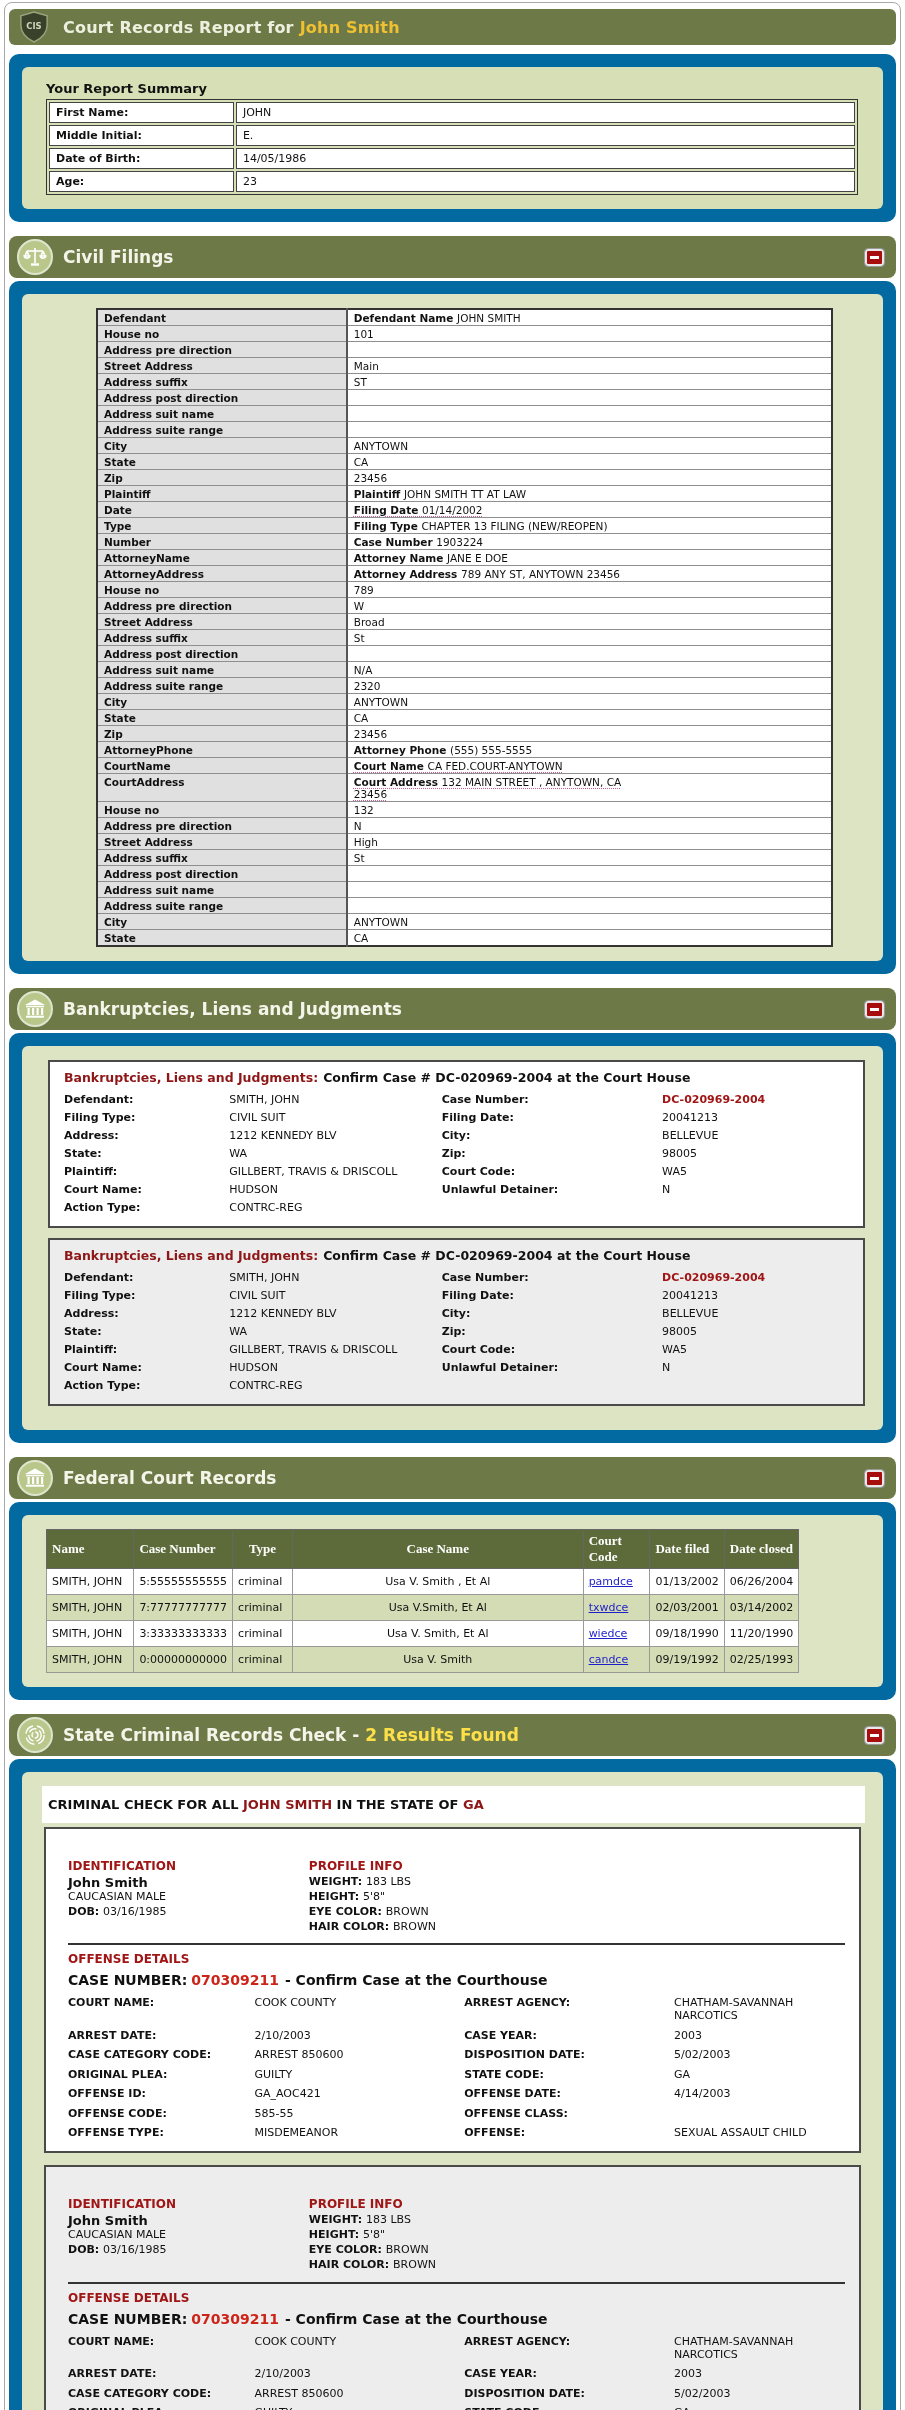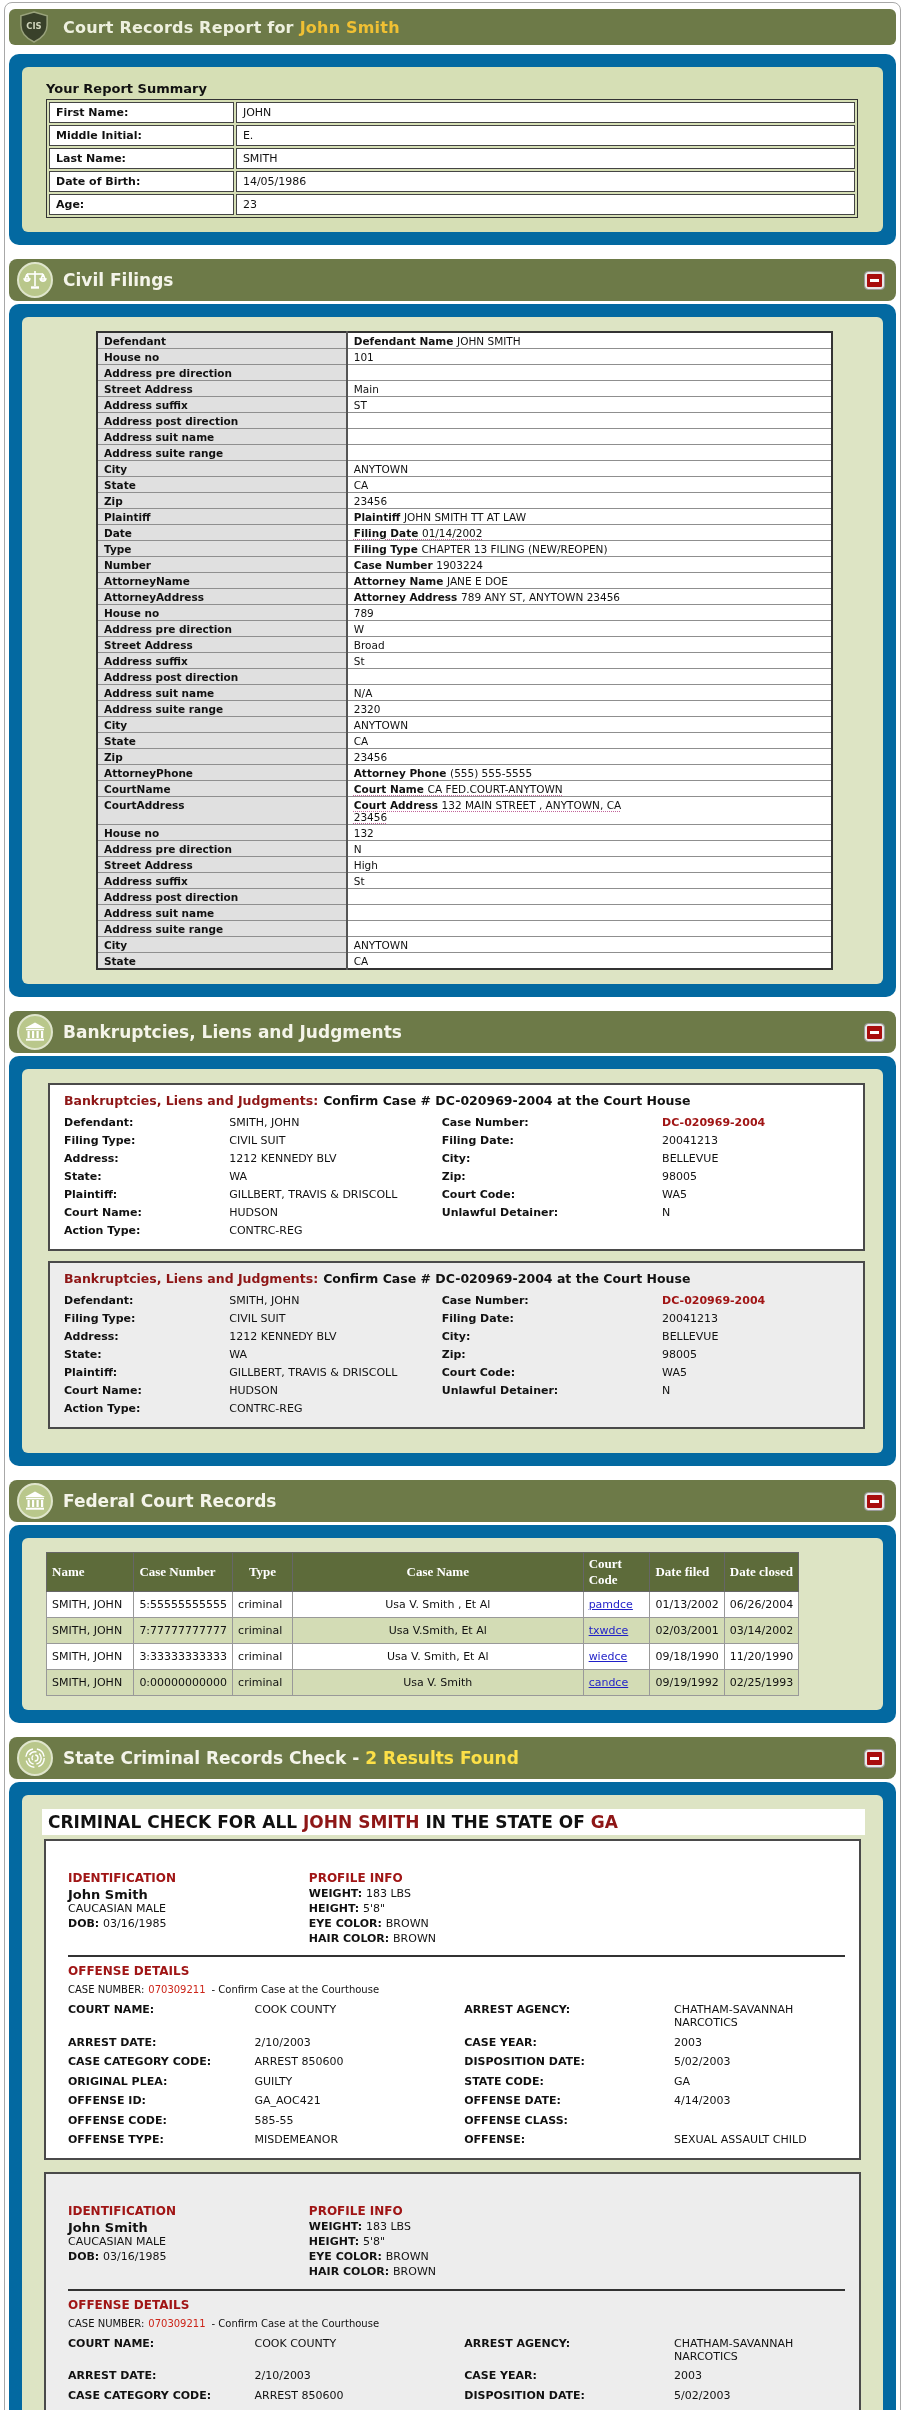--- a/index.html
+++ b/index.html
@@ -100,10 +100,6 @@
             <tr>
               <td class="lbl">Middle Initial:</td>
               <td class="val">E.</td>
-            </tr>
-            <tr>
-              <td class="lbl">Last Name:</td>
-              <td class="val">SMITH</td>
             </tr>
             <tr>
               <td class="lbl">Date of Birth:</td>

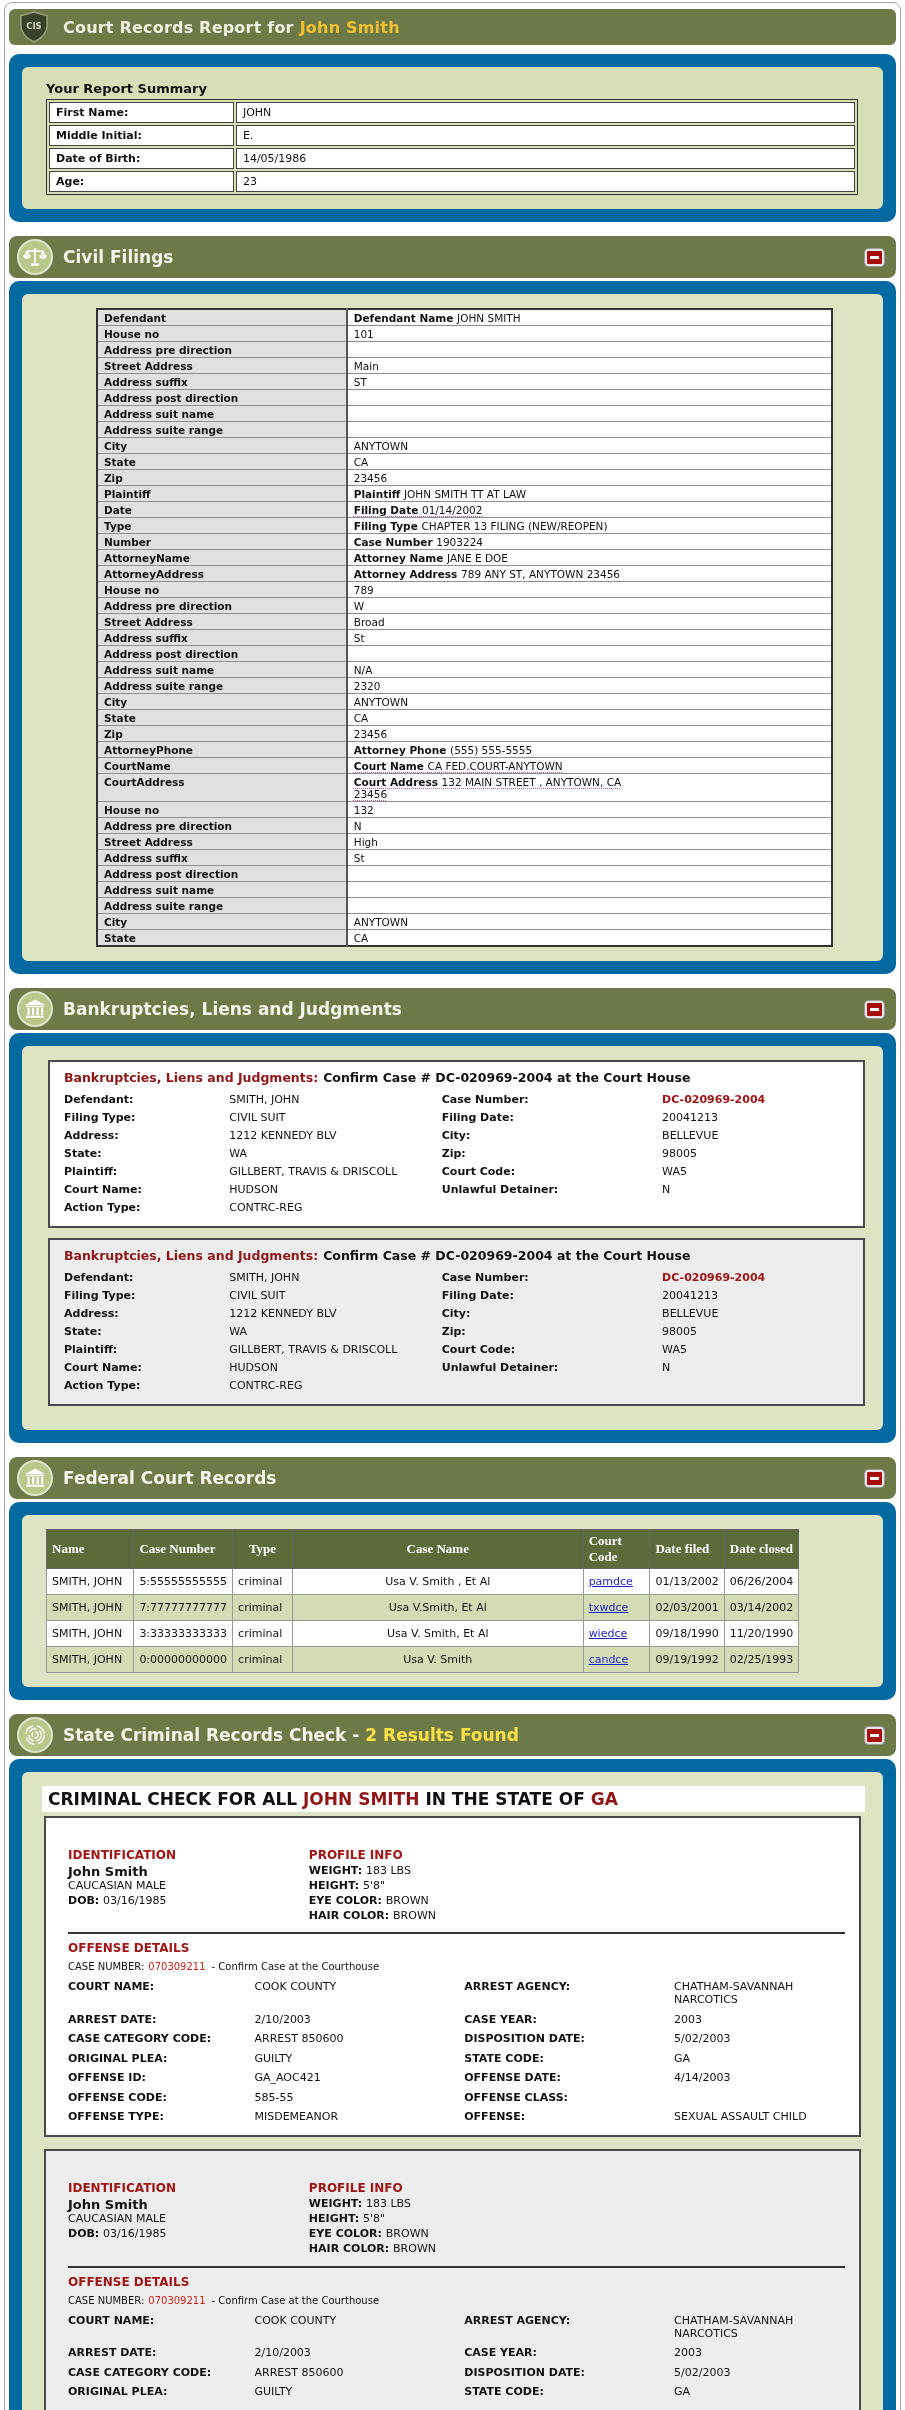--- a/index.html
+++ b/index.html
@@ -57,7 +57,7 @@
   table.fed a{color:#1f1fc8;}
 
   
-  .check-line{background:#fff;font-size:17px;font-weight:bold;padding:3px 6px;margin:0 6px 4px 8px;}
+  .check-line{background:#fff;font-size:13px;font-weight:bold;padding:11px 6px;margin:0 6px 4px 8px;}
   .check-line .red{color:#8e1616;}
   .cr-block{border:2px solid #4a4a4a;background:#fff;padding:10px 14px 12px 22px;margin:0 10px 12px 10px;}
   .cr-block.alt{background:#ededed;}

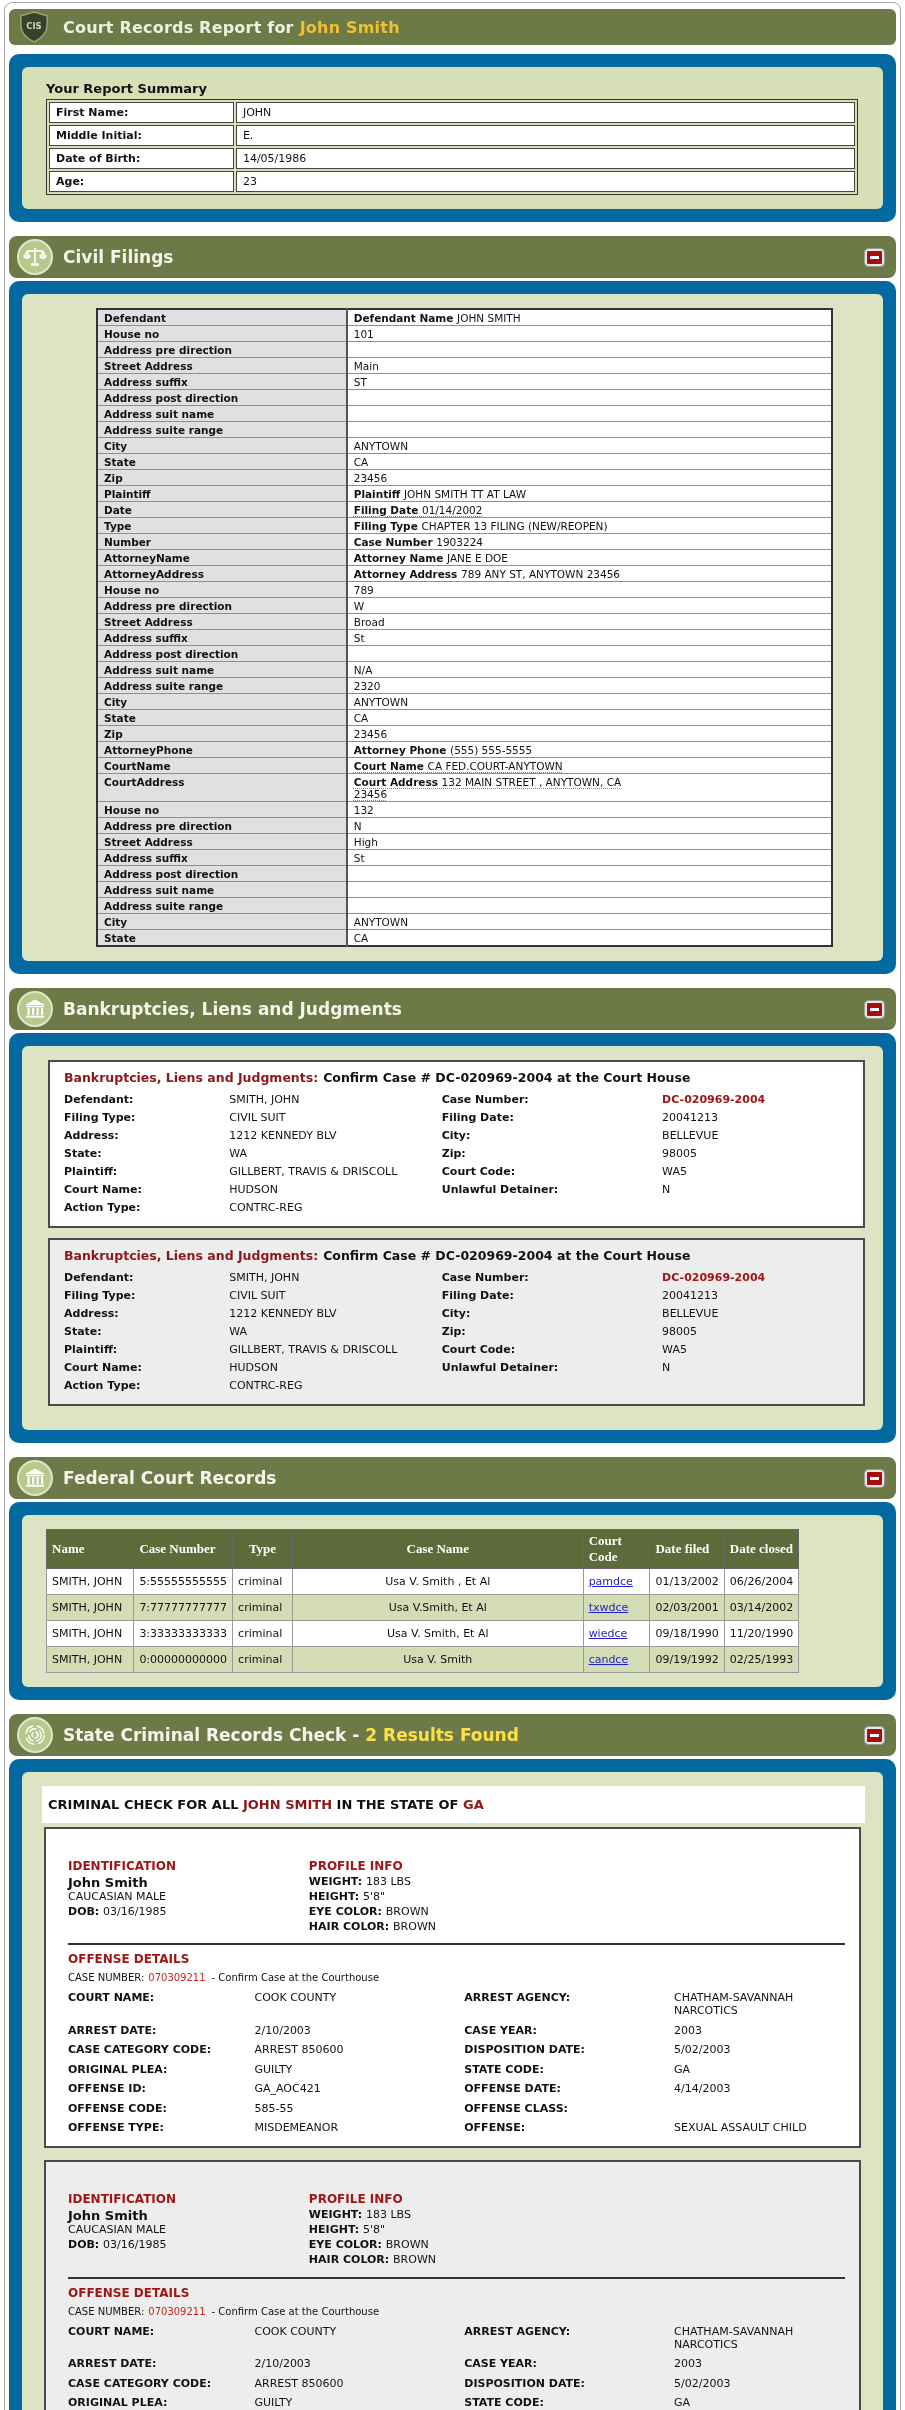--- a/index.html
+++ b/index.html
@@ -68,7 +68,7 @@
   .pr-line{line-height:1.35;}
   .lab-inl{font-weight:bold;}
   .cr-div{border-top:2px solid #333;margin:9px 0 7px 0;}
-  .case-line{font-size:10px;font-weight:normal;margin:6px 0 8px 0;}
+  .case-line{font-size:14px;font-weight:bold;margin:6px 0 8px 0;}
   .case-line .rednum{color:#cc2418;margin:0 6px 0 4px;}
   .cr-grid{display:grid;grid-template-columns:24% 27% 27% 22%;row-gap:6.5px;font-size:11px;}
   .cr-grid .lab{font-weight:bold;}

